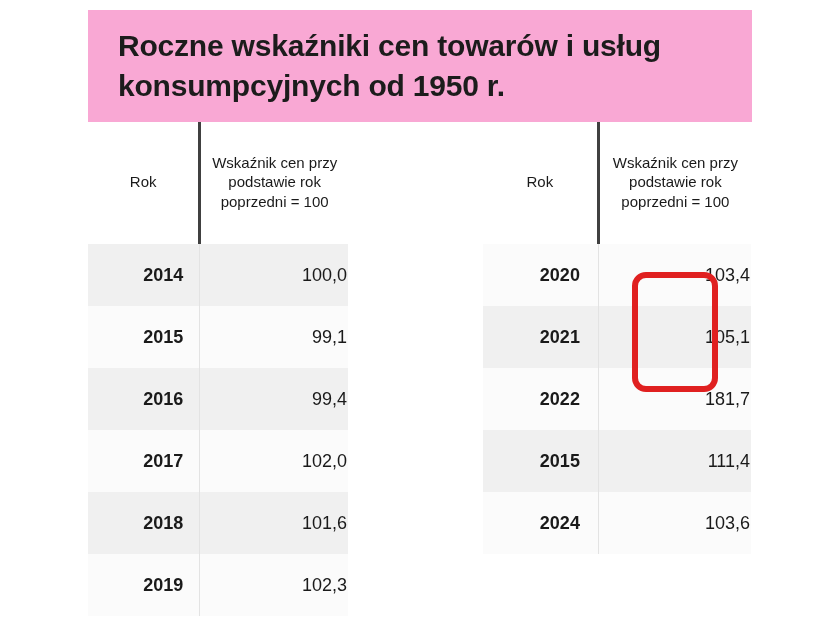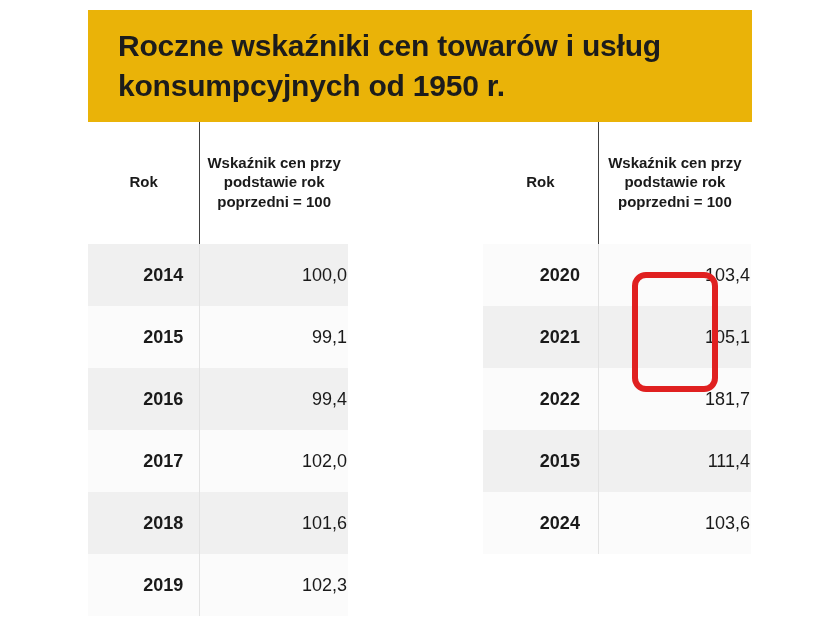--- a/index.html
+++ b/index.html
@@ -32,7 +32,7 @@
     top: 10px;
     width: 664px;
     height: 112px;
-    background: #eab308;
+    background: #f9a8d4;
     display: flex;
     align-items: center;
   }

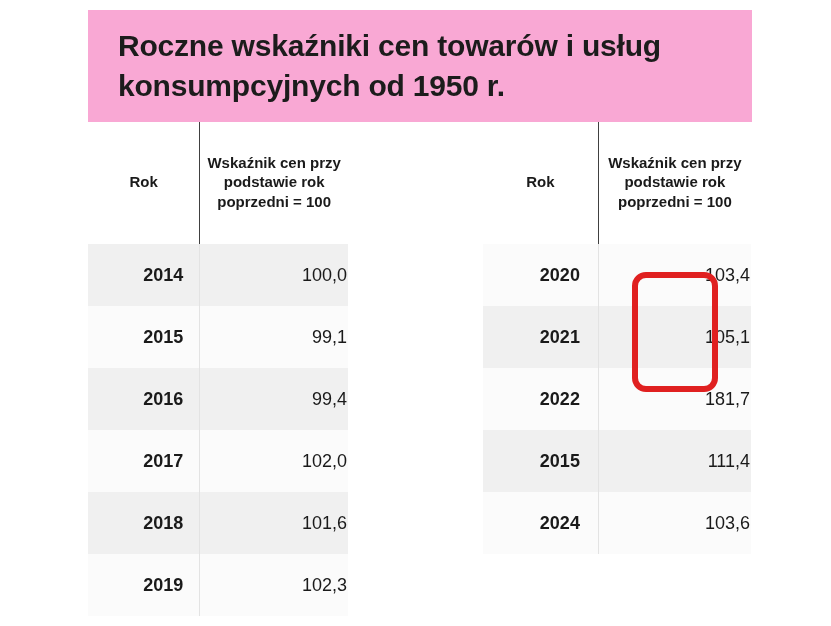--- a/index.html
+++ b/index.html
@@ -75,7 +75,7 @@
   .tbl th {
     background: #ffffff;
     font-size: 15px;
-    font-weight: 700;
+    font-weight: 400;
     color: #1a1a1a;
     line-height: 1.27;
     vertical-align: middle;

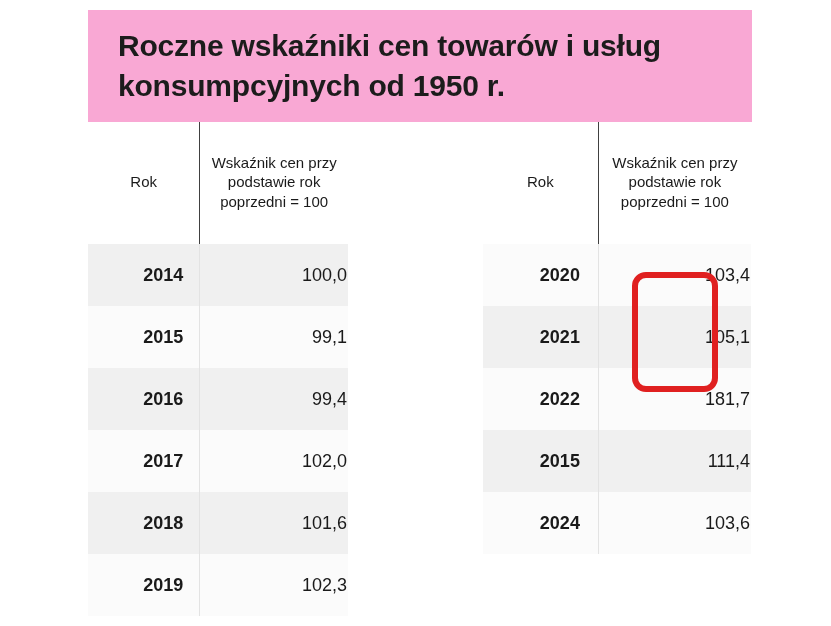--- a/index.html
+++ b/index.html
@@ -84,7 +84,7 @@
     box-sizing: border-box;
   }
   .tbl th.year-head {
-    border-right: 1px solid #404040;
+    border-right: 3px solid #404040;
   }
   .tbl td {
     font-size: 18px;

